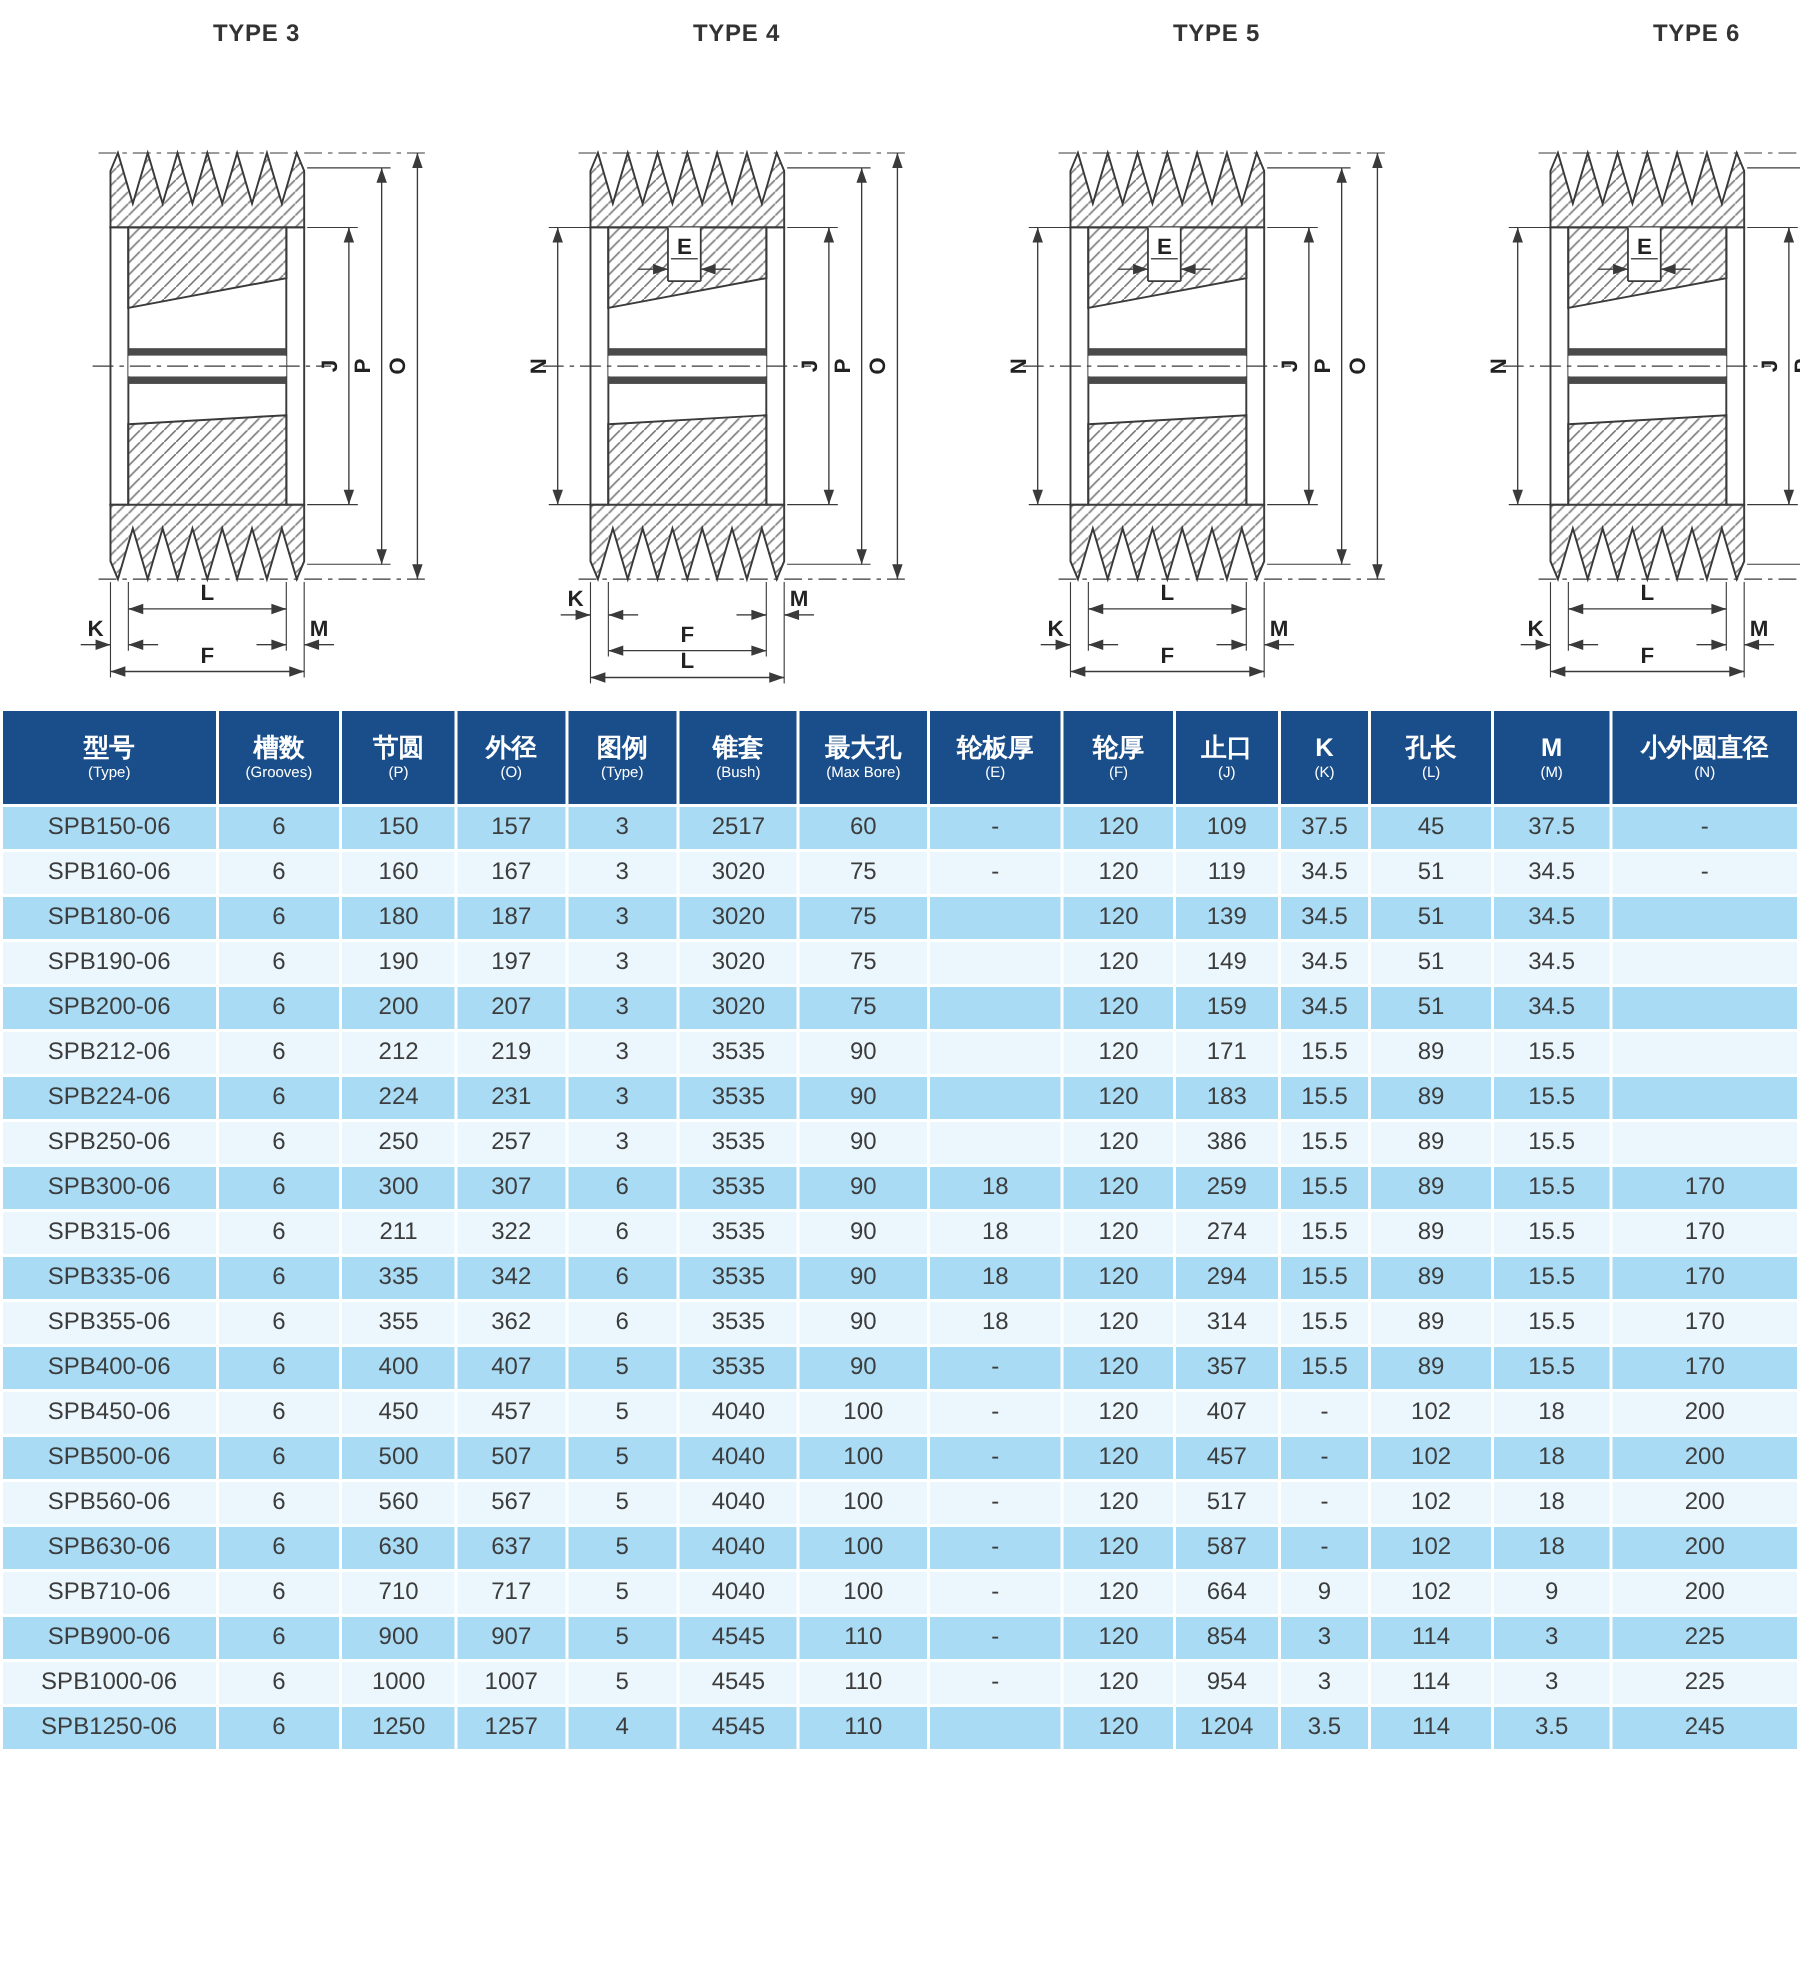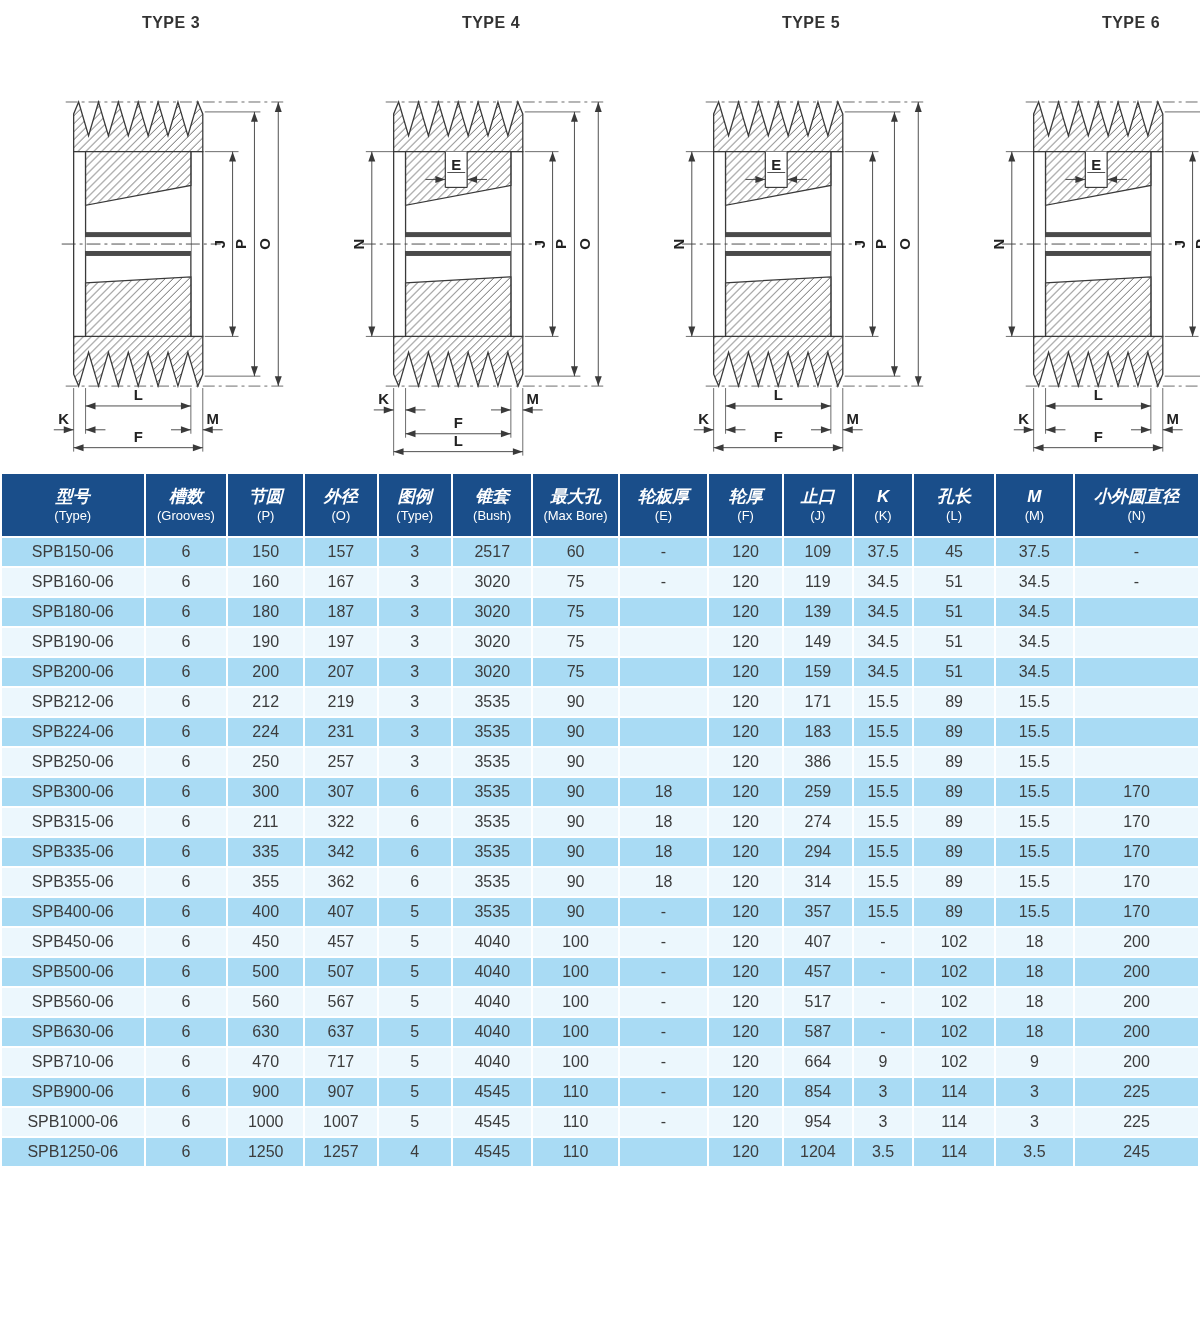--- a/index.html
+++ b/index.html
@@ -18,7 +18,7 @@
   .drawing svg{display:block;}
   table.spec-table{width:100%;border-collapse:separate;border-spacing:2px;table-layout:fixed;background:#fff;}
   .spec-table th{background:var(--header-bg);color:var(--header-text);height:58px;padding:2px 0;vertical-align:middle;font-weight:normal;}
-  .h-zh{font-size:17px;font-weight:700;line-height:1.3;font-style:italic;}
+  .h-zh{font-size:17px;font-weight:700;line-height:1.3;}
   .h-en{font-size:13px;font-weight:400;line-height:1.2;}
   .spec-table td{height:28px;text-align:center;font-size:16px;color:var(--cell-text);padding:0;overflow:hidden;white-space:nowrap;}
   .spec-table tbody tr:nth-child(odd) td{background:var(--row-odd);}

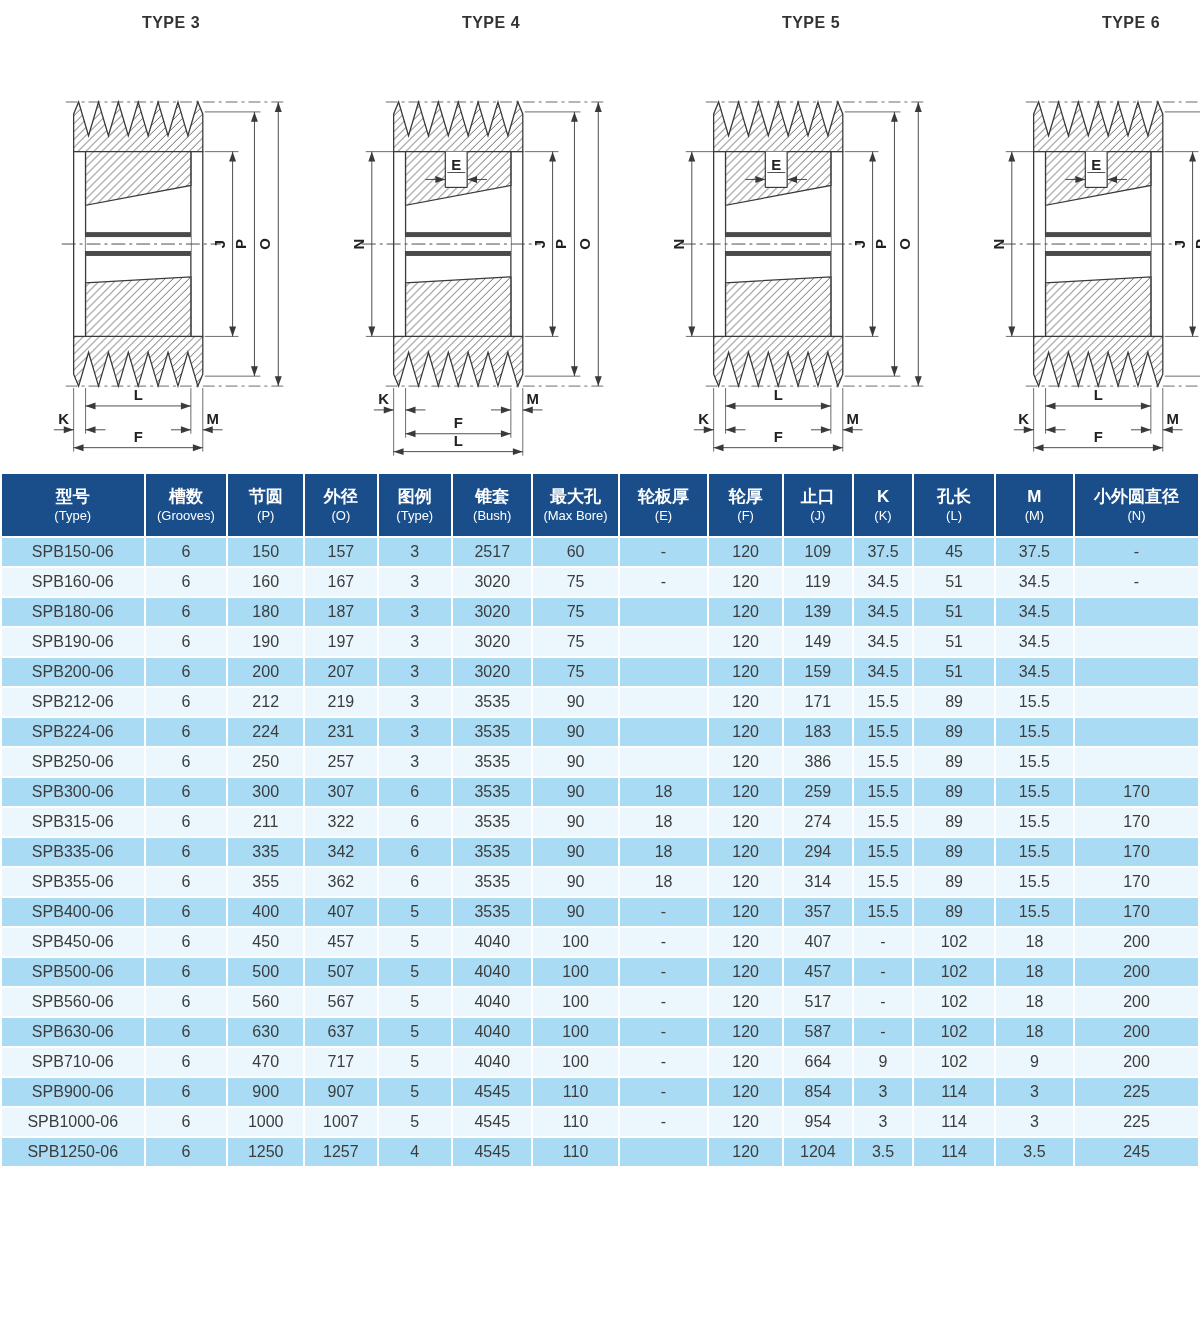--- a/index.html
+++ b/index.html
@@ -19,7 +19,7 @@
   table.spec-table{width:100%;border-collapse:separate;border-spacing:2px;table-layout:fixed;background:#fff;}
   .spec-table th{background:var(--header-bg);color:var(--header-text);height:58px;padding:2px 0;vertical-align:middle;font-weight:normal;}
   .h-zh{font-size:17px;font-weight:700;line-height:1.3;}
-  .h-en{font-size:13px;font-weight:400;line-height:1.2;}
+  .h-en{font-size:10px;font-weight:400;line-height:1.2;}
   .spec-table td{height:28px;text-align:center;font-size:16px;color:var(--cell-text);padding:0;overflow:hidden;white-space:nowrap;}
   .spec-table tbody tr:nth-child(odd) td{background:var(--row-odd);}
   .spec-table tbody tr:nth-child(even) td{background:var(--row-even);}

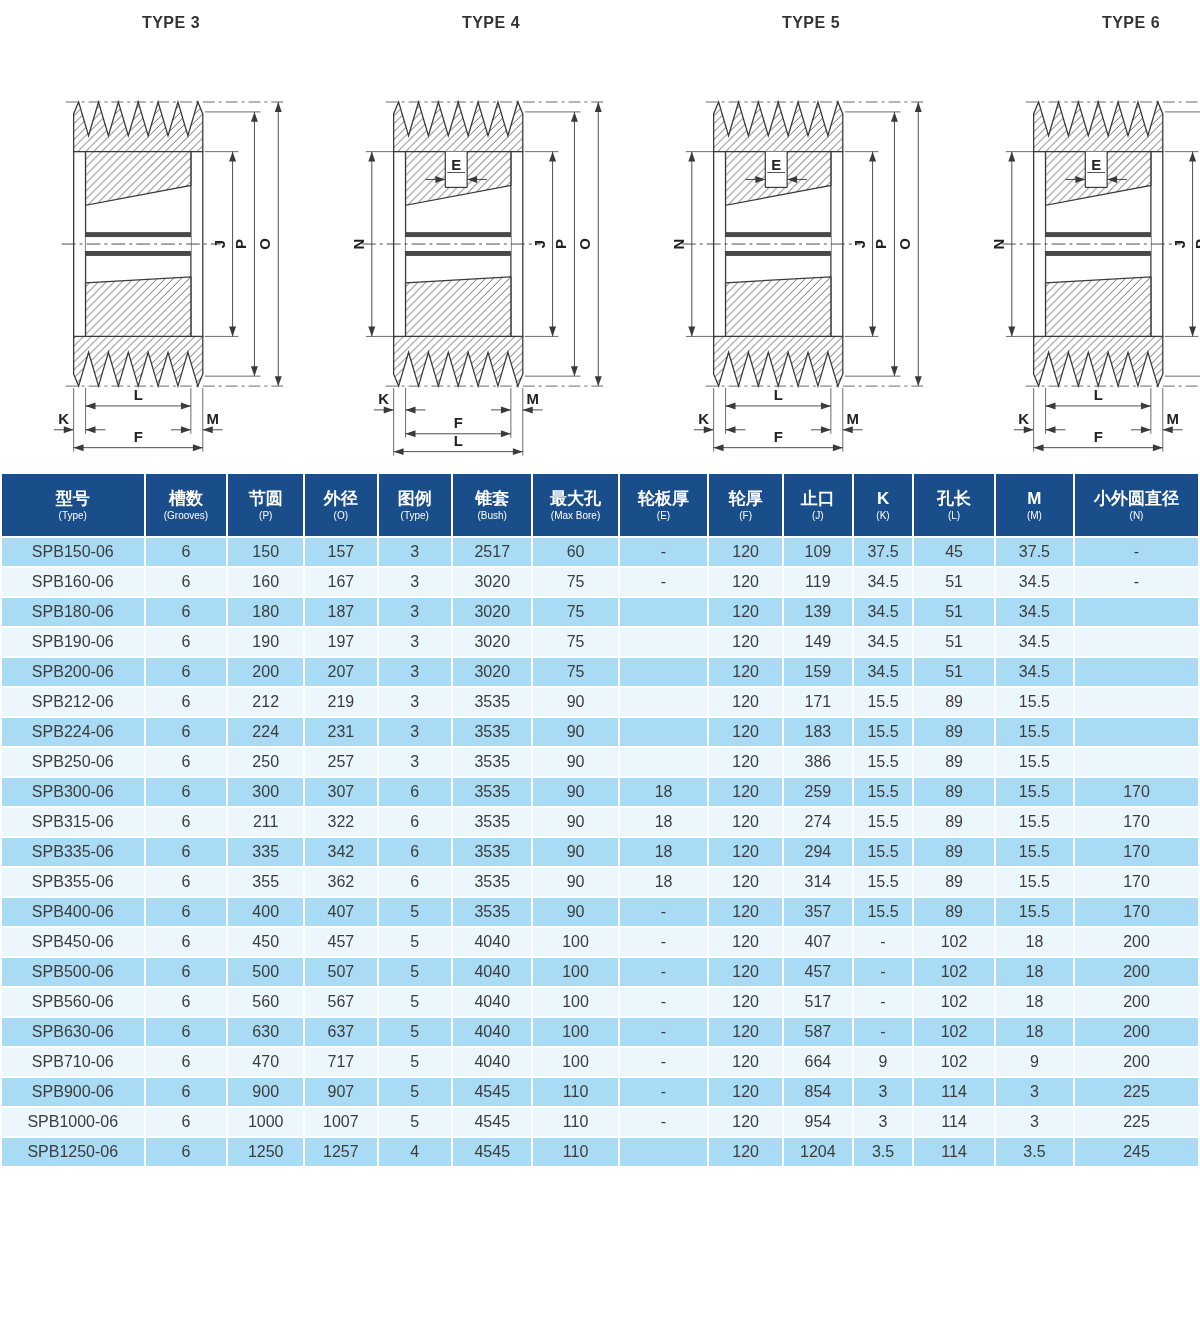--- a/index.html
+++ b/index.html
@@ -676,7 +676,7 @@
         <tr>
           <td>SPB710-06</td>
           <td>6</td>
-          <td>470</td>
+          <td>710</td>
           <td>717</td>
           <td>5</td>
           <td>4040</td>

